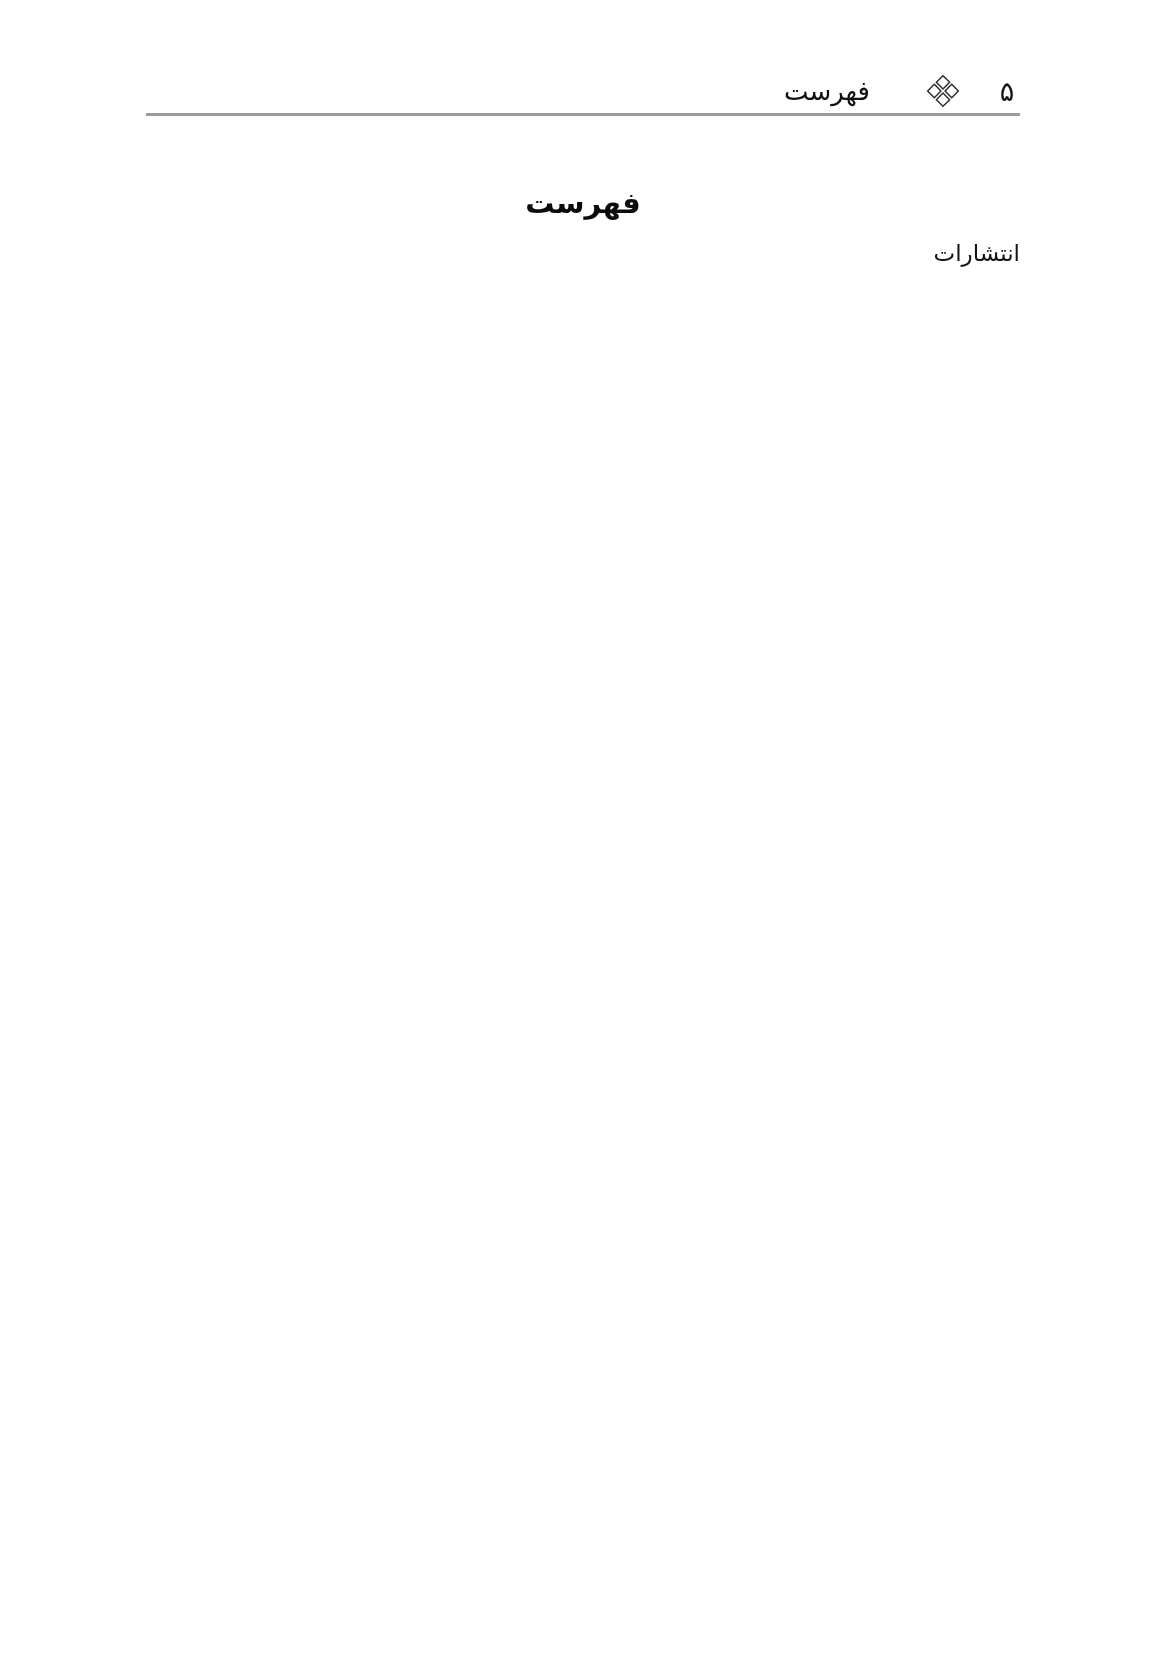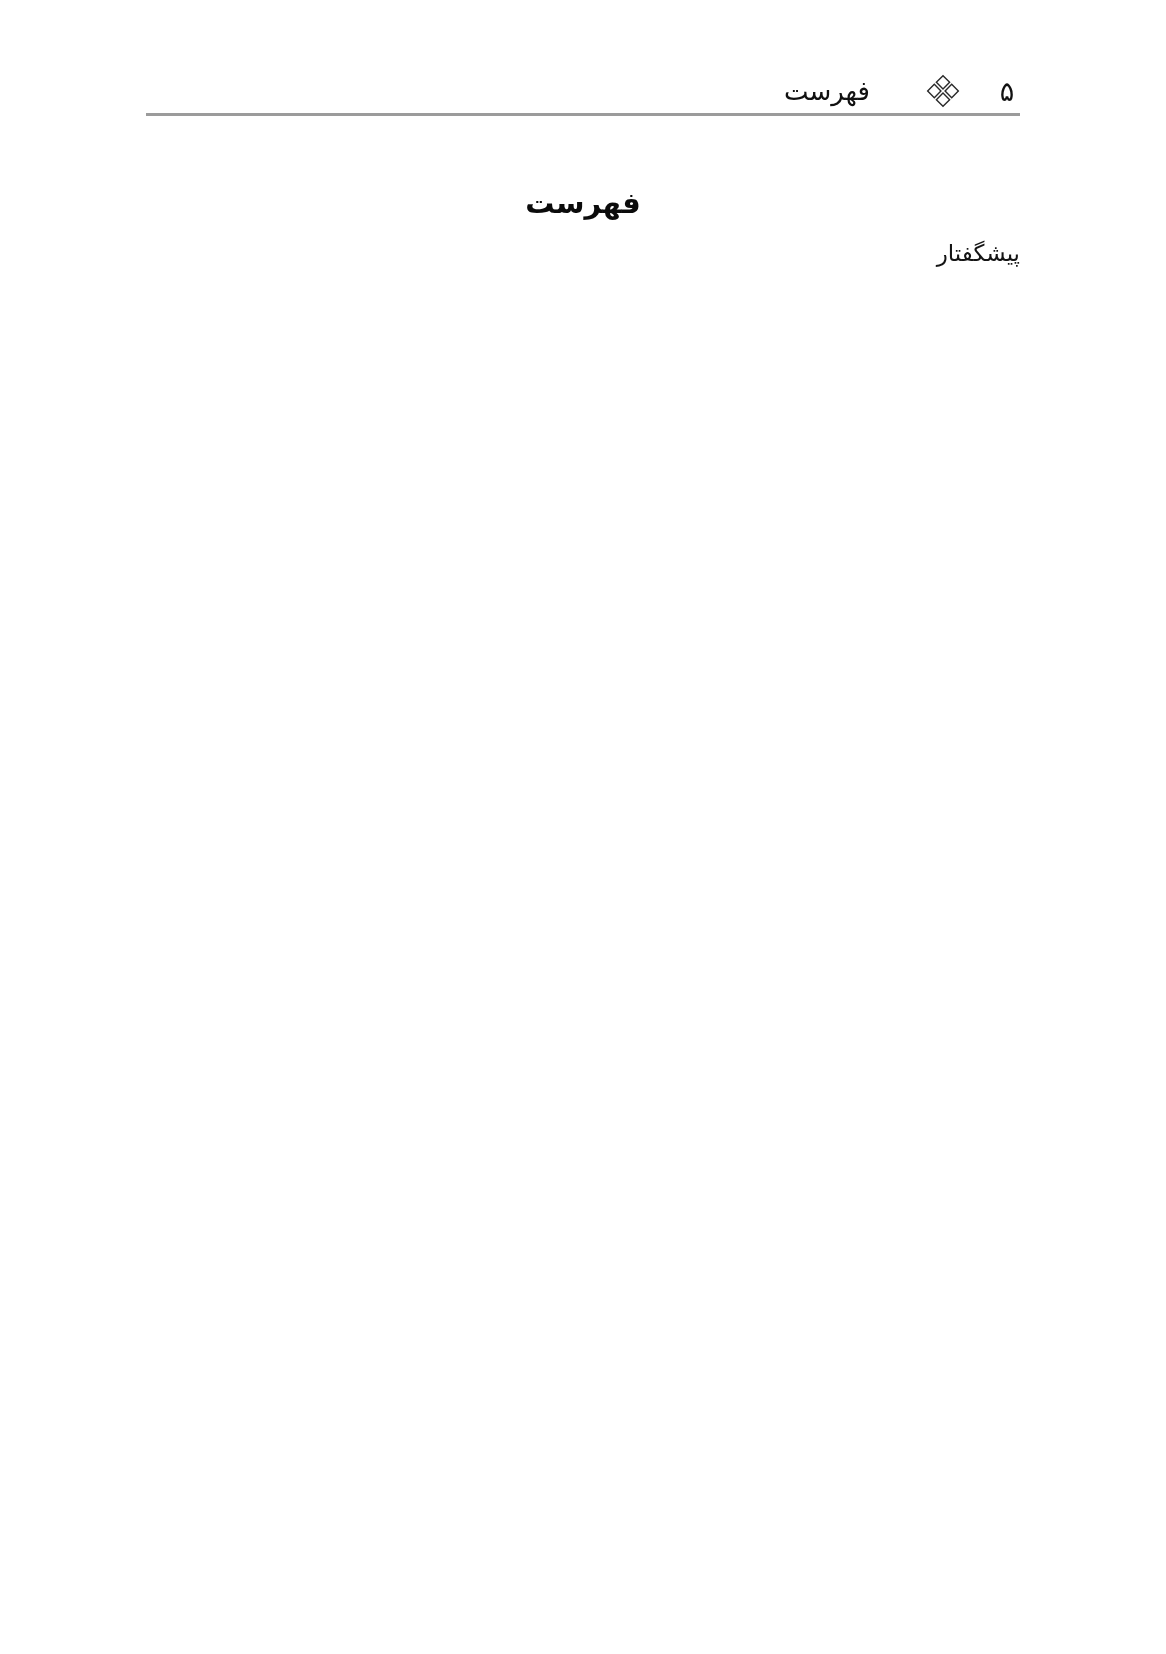--- a/index.html
+++ b/index.html
@@ -192,7 +192,7 @@
     <div class="toc-title">فهرست</div>
     <div id="toc-list">
         <div class="toc-entry lvl-first">
-          <span class="label">پیشگفتار</span>
+          <span class="label">انتشارات</span>
           <span class="leader"></span>
           <span class="page">۳</span>
         </div>

